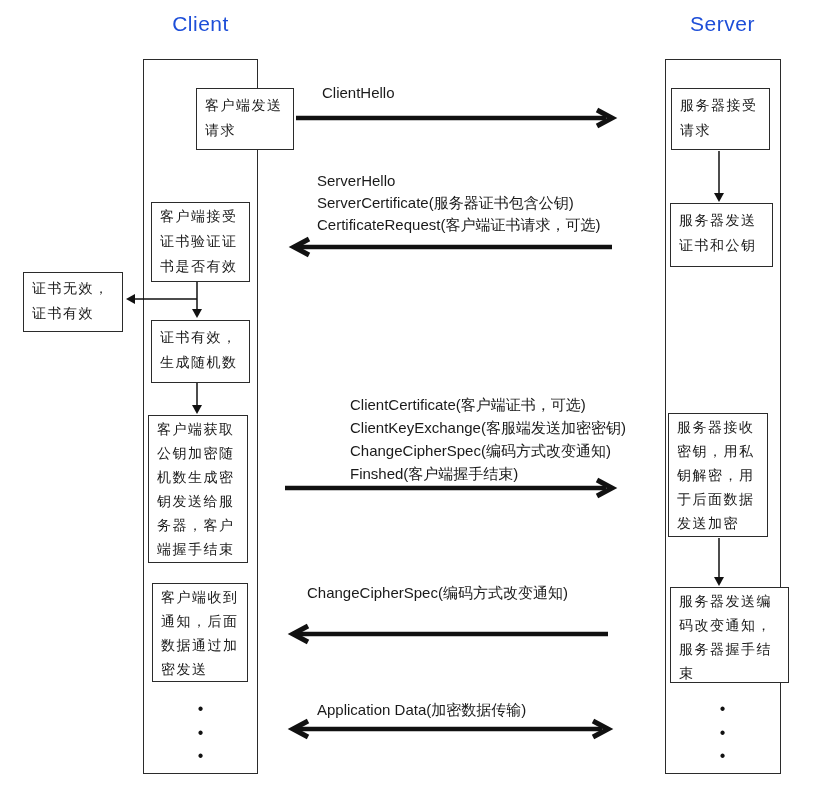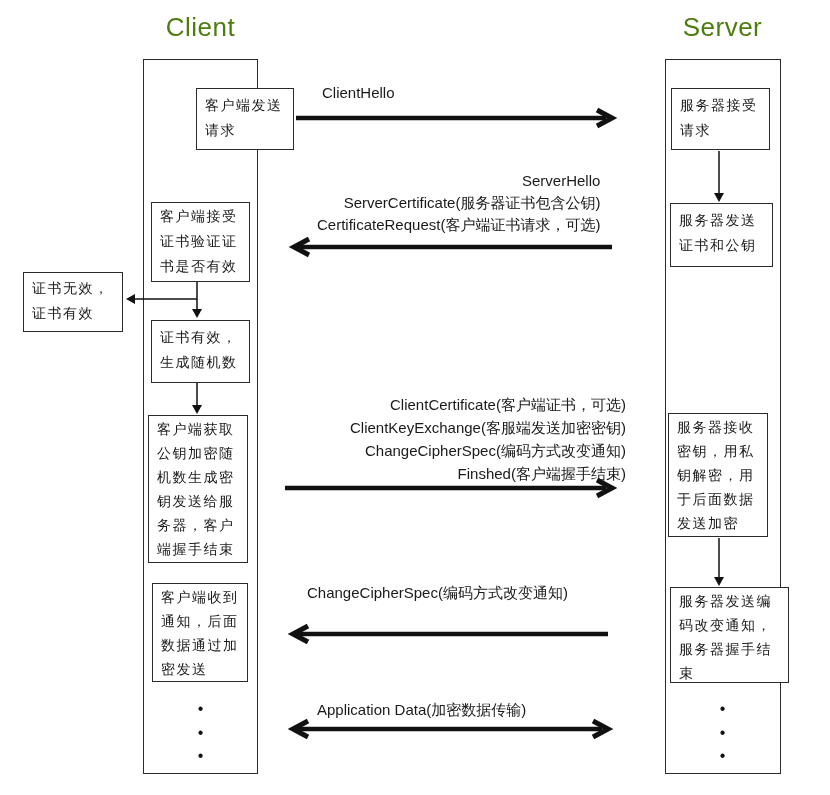--- a/index.html
+++ b/index.html
@@ -8,7 +8,7 @@
     font-family:"Liberation Sans","DejaVu Sans",sans-serif;color:#1a1a1a;
   }
   .title{
-    position:absolute;font-size:26px;text-align:center;letter-spacing:0.5px;color:#4d7c0f;
+    position:absolute;font-size:21px;text-align:center;letter-spacing:0.5px;color:#1d4ed8;
   }
   .lifeline{
     position:absolute;border:1px solid #2b2b2b;background:#ffffff;box-sizing:border-box;

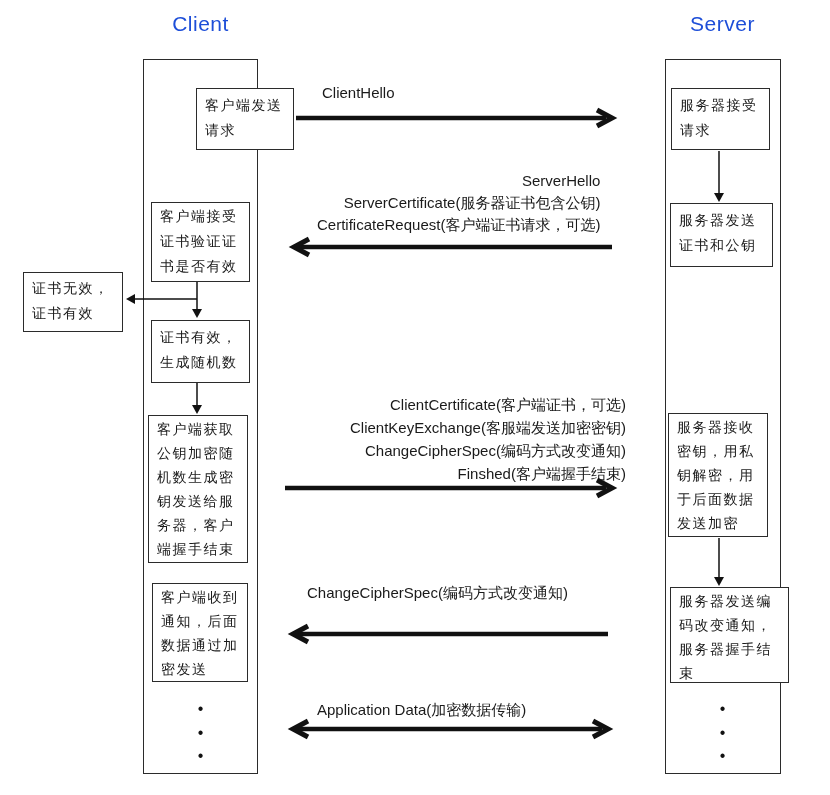--- a/index.html
+++ b/index.html
@@ -22,7 +22,7 @@
   .msg-label{
     position:absolute;font-size:15px;color:#1a1a1a;white-space:nowrap;
   }
-  .msg-label .line{height:22px;line-height:22px;text-align:right;}
+  .msg-label .line{height:22px;line-height:22px;}
   .msg-label.lh23 .line{height:23px;line-height:23px;margin-left:43px;}
   .dots{
     position:absolute;text-align:center;white-space:pre-line;

